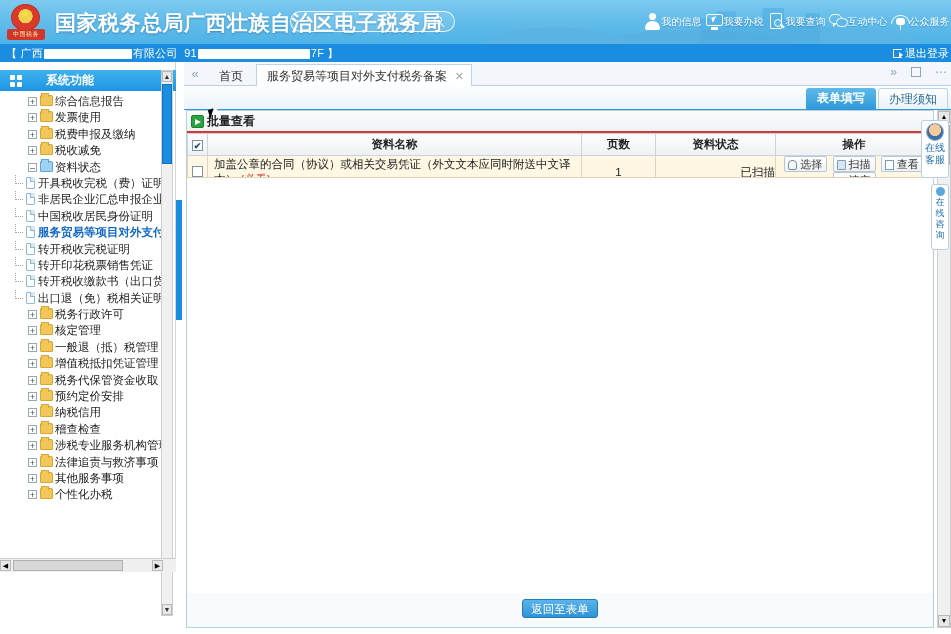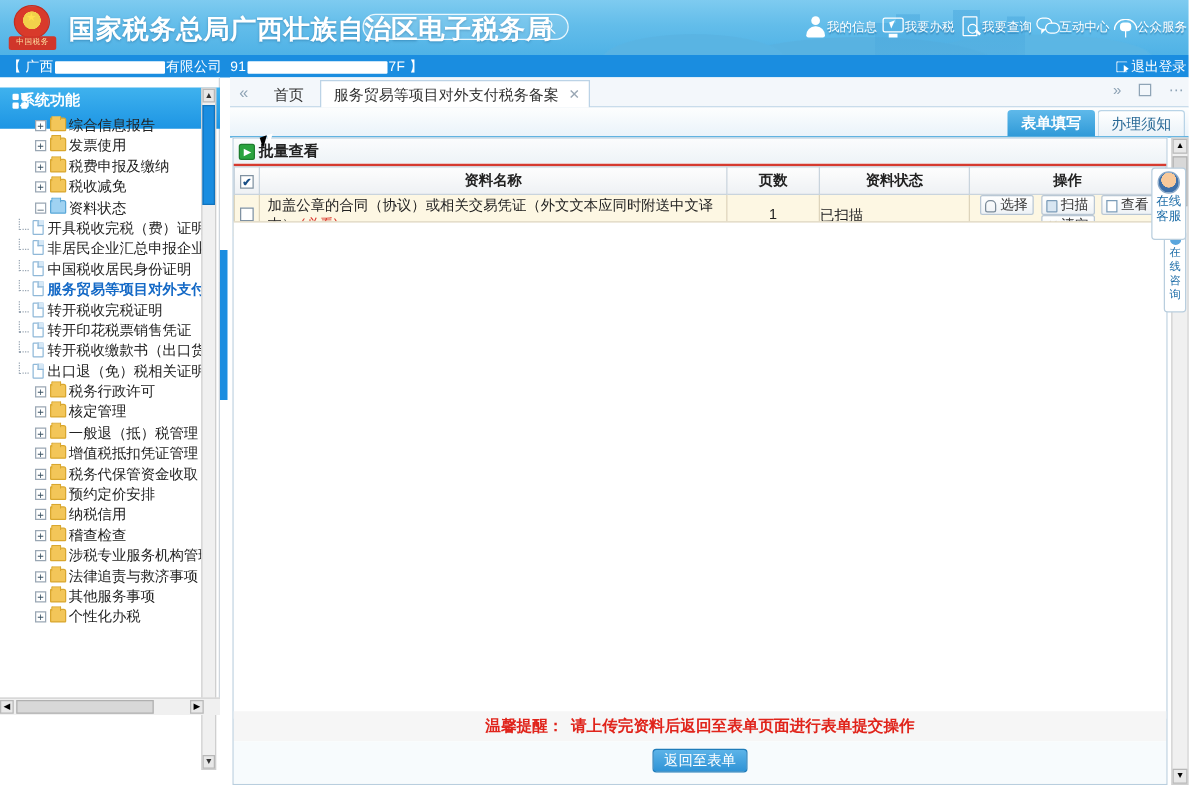--- a/index.html
+++ b/index.html
@@ -142,10 +142,10 @@
     background: #ffffff; border-right: 1px solid #cfd6dd;
   }
   .sb-head {
-    position: absolute; left: 0; top: 8px; width: 176px; height: 33px;
+    position: absolute; left: 0; top: 8px; width: 176px; height: 21px;
     background: linear-gradient(180deg, #3fb2ee 0%, #1d95e4 100%);
     color: #fff; font-size: 12px; font-weight: bold;
-    line-height: 21px; padding-left: 16px;
+    line-height: 21px; padding-left: 46px;
   }
   .sb-grid {
     position: absolute; left: 10px; top: 5px; width: 12px; height: 11px;

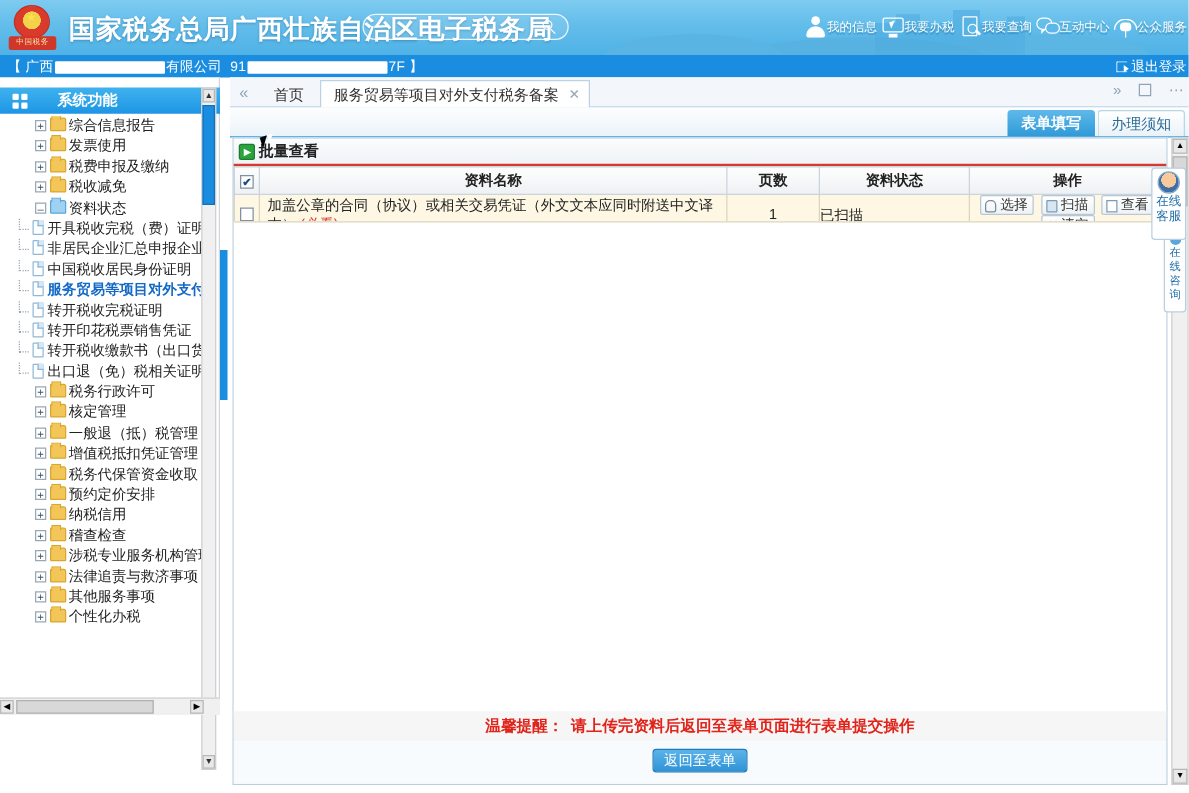--- a/index.html
+++ b/index.html
@@ -381,7 +381,7 @@
   .float-cs {
     position: absolute; right: 2px; top: 120px; width: 28px; height: 58px;
     background: #ffffff; border: 1px solid #b9cede; border-radius: 3px;
-    text-align: center; cursor: pointer; z-index: 20; margin-top: 14px;
+    text-align: center; cursor: pointer; z-index: 20;
   }
   .cs-avatar {
     width: 18px; height: 18px; margin: 2px auto 1px; border-radius: 50%;

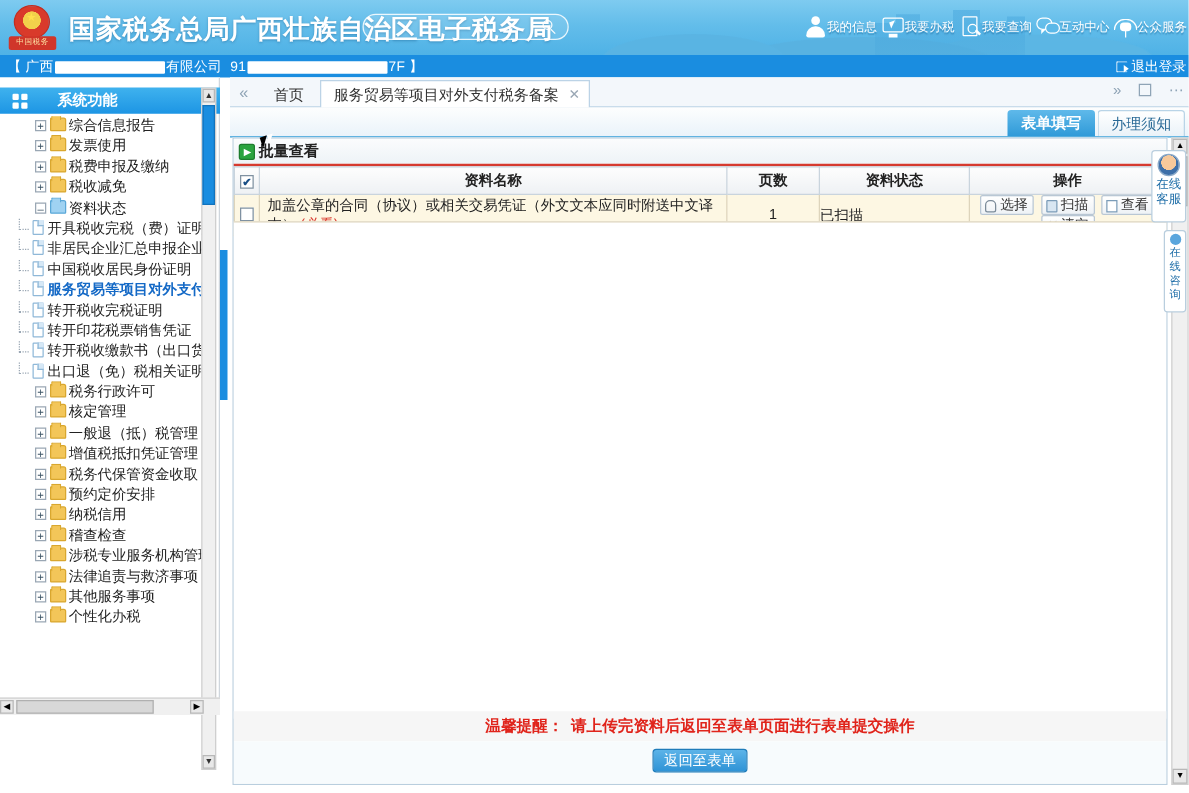--- a/index.html
+++ b/index.html
@@ -320,7 +320,7 @@
   }
   td.c-name { padding-left: 6px; text-align: left; }
   td.c-pages { text-align: center; background: #eef7e8; width: 74px; }
-  td.c-status { text-align: left; color: #2f9e33; width: 120px; }
+  td.c-status { text-align: right; color: #2f9e33; width: 120px; }
   td.c-ops { text-align: center; width: 157px; }
   th.c-chk, td.c-chk { width: 20px; text-align: center; }
   .req { color: #d93b30; }

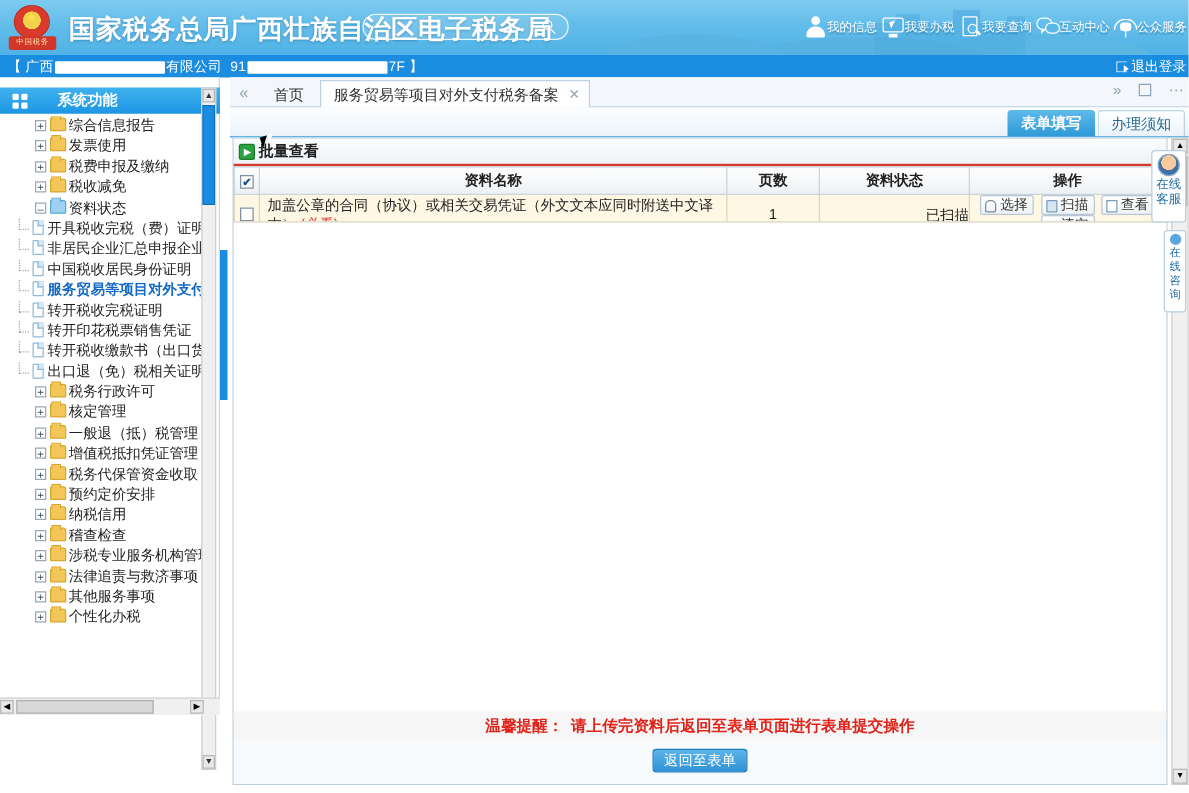--- a/index.html
+++ b/index.html
@@ -606,9 +606,6 @@
 
       <div class="empty-area"></div>
 
-      <div class="notice">
-        <span class="lead">温馨提醒：</span><span>请上传完资料后返回至表单页面进行表单提交操作</span>
-      </div>
 
       <div class="footer-act">
         <span class="back-btn">返回至表单</span>

